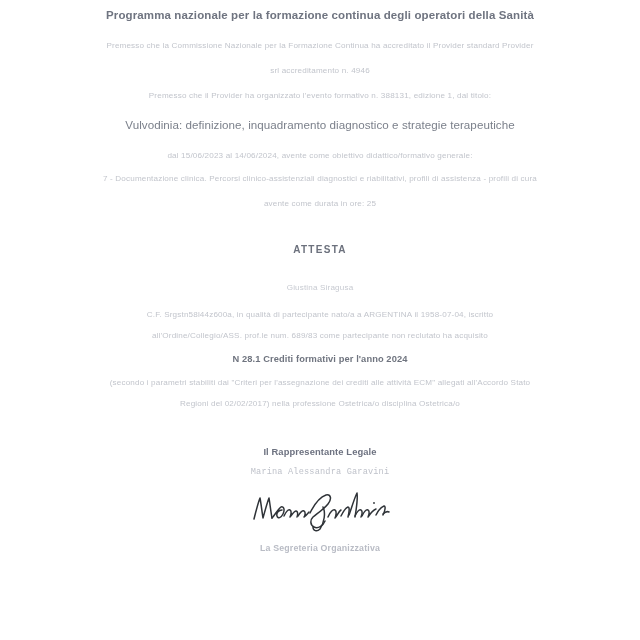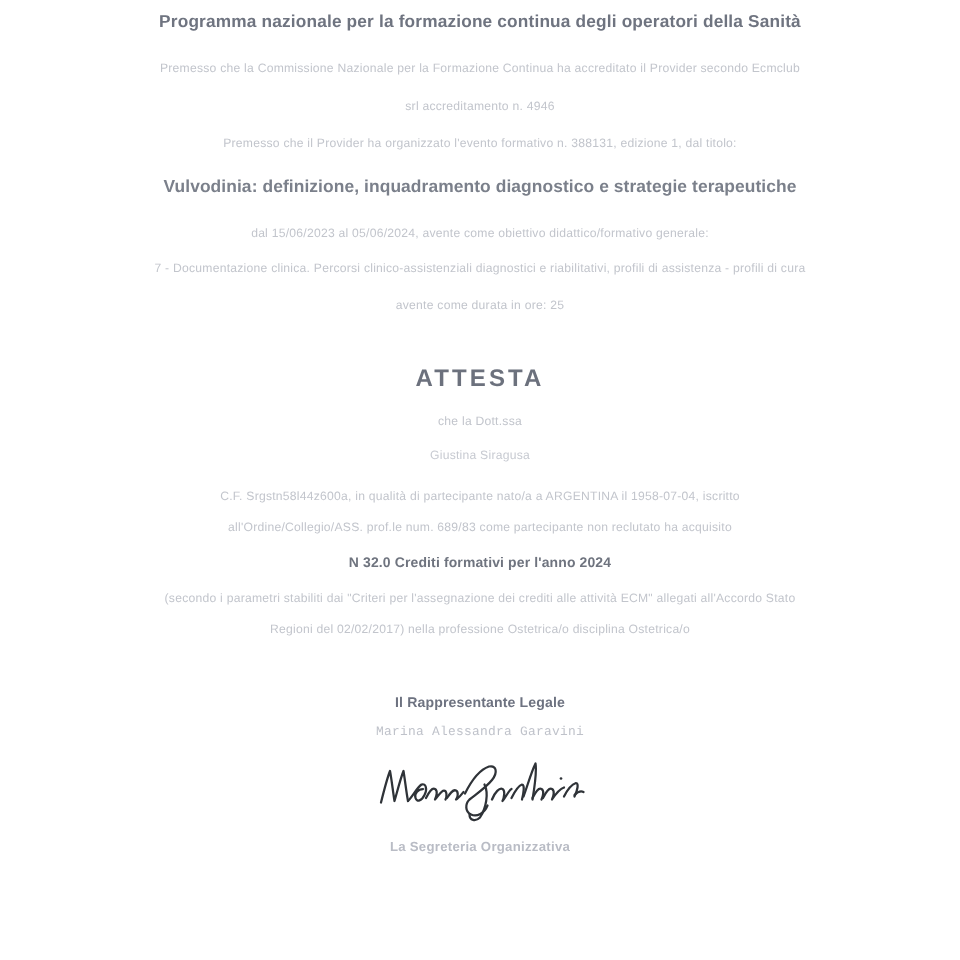--- a/index.html
+++ b/index.html
@@ -109,7 +109,7 @@
 
   <div class="sp20"></div>
 
-  <div class="line small">Premesso che la Commissione Nazionale per la Formazione Continua ha accreditato il Provider secondo Ecmclub</div>
+  <div class="line small">Premesso che la Commissione Nazionale per la Formazione Continua ha accreditato il Provider standard Provider</div>
 
   <div class="sp16"></div>
 

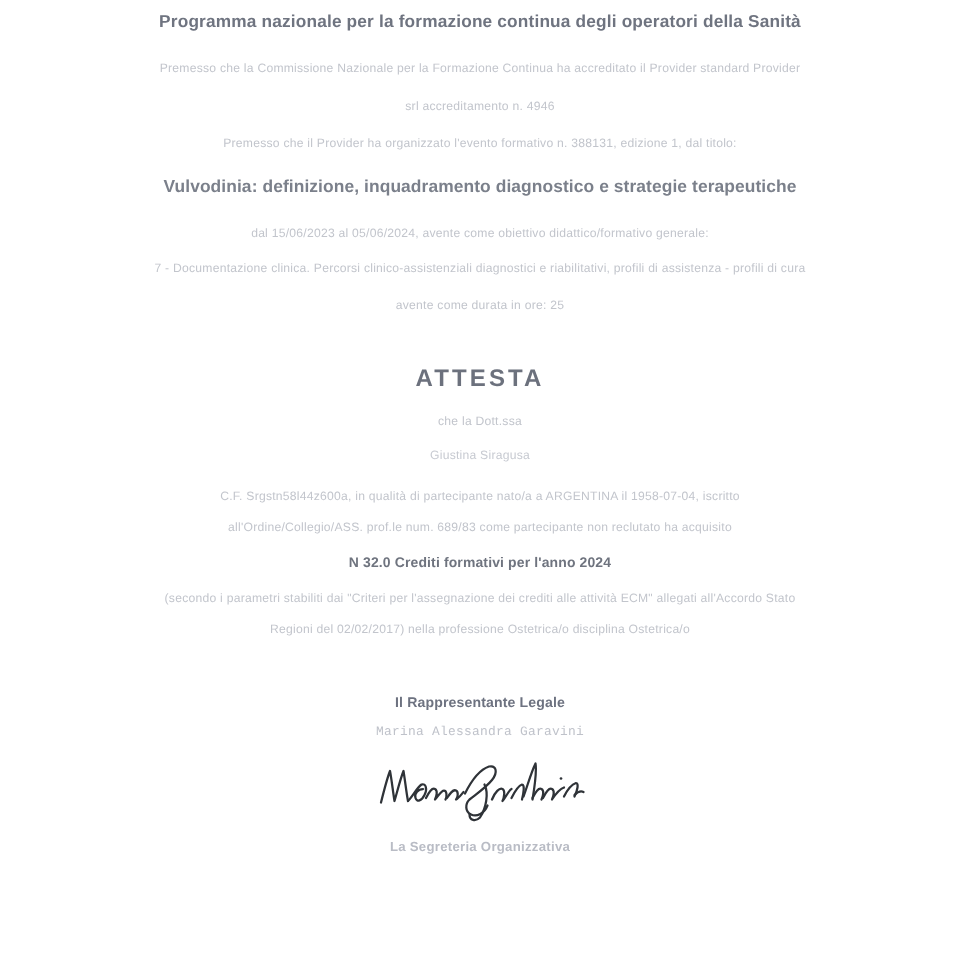--- a/index.html
+++ b/index.html
@@ -49,7 +49,7 @@
   }
   .event-title {
     font-size: 11.6px;
-    font-weight: 700;
+    font-weight: 400;
     color: #7b808b;
     letter-spacing: 0.005em;
   }

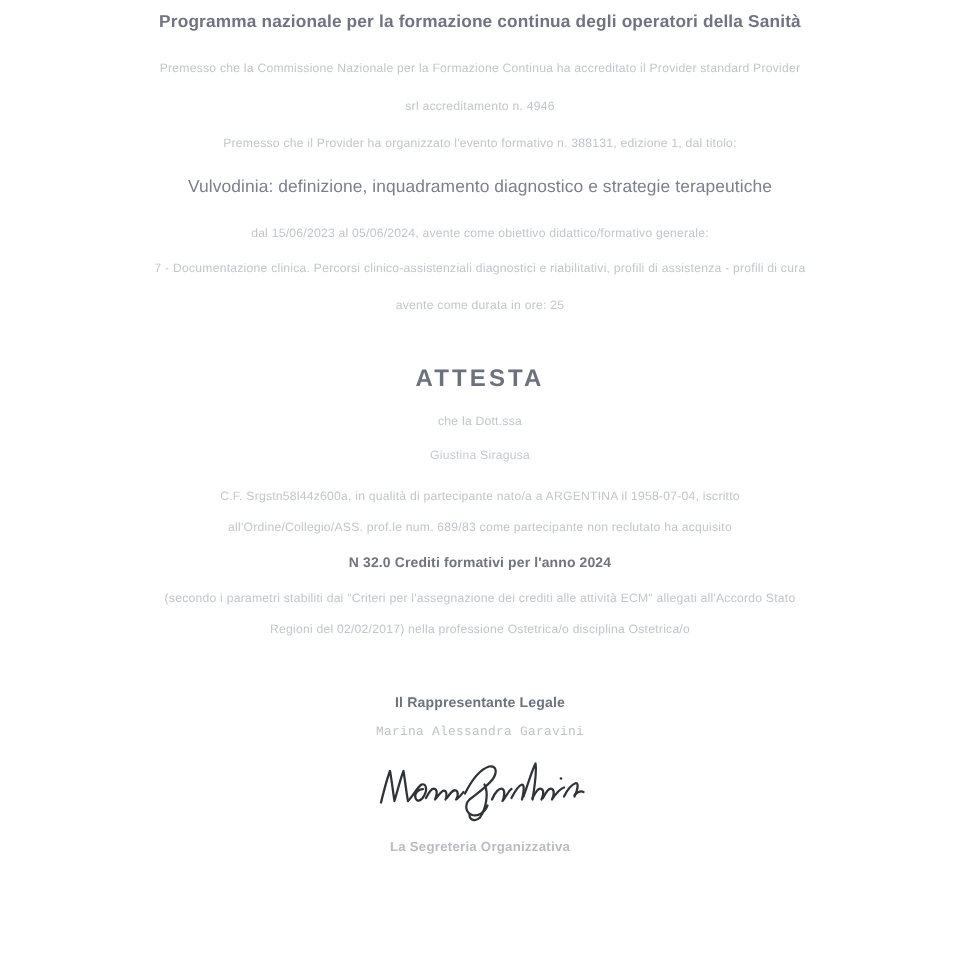--- a/index.html
+++ b/index.html
@@ -125,7 +125,7 @@
 
   <div class="sp20"></div>
 
-  <div class="line small">dal 15/06/2023 al 05/06/2024, avente come obiettivo didattico/formativo generale:</div>
+  <div class="line small">dal 15/06/2023 al 14/06/2024, avente come obiettivo didattico/formativo generale:</div>
 
   <div class="sp14"></div>
 

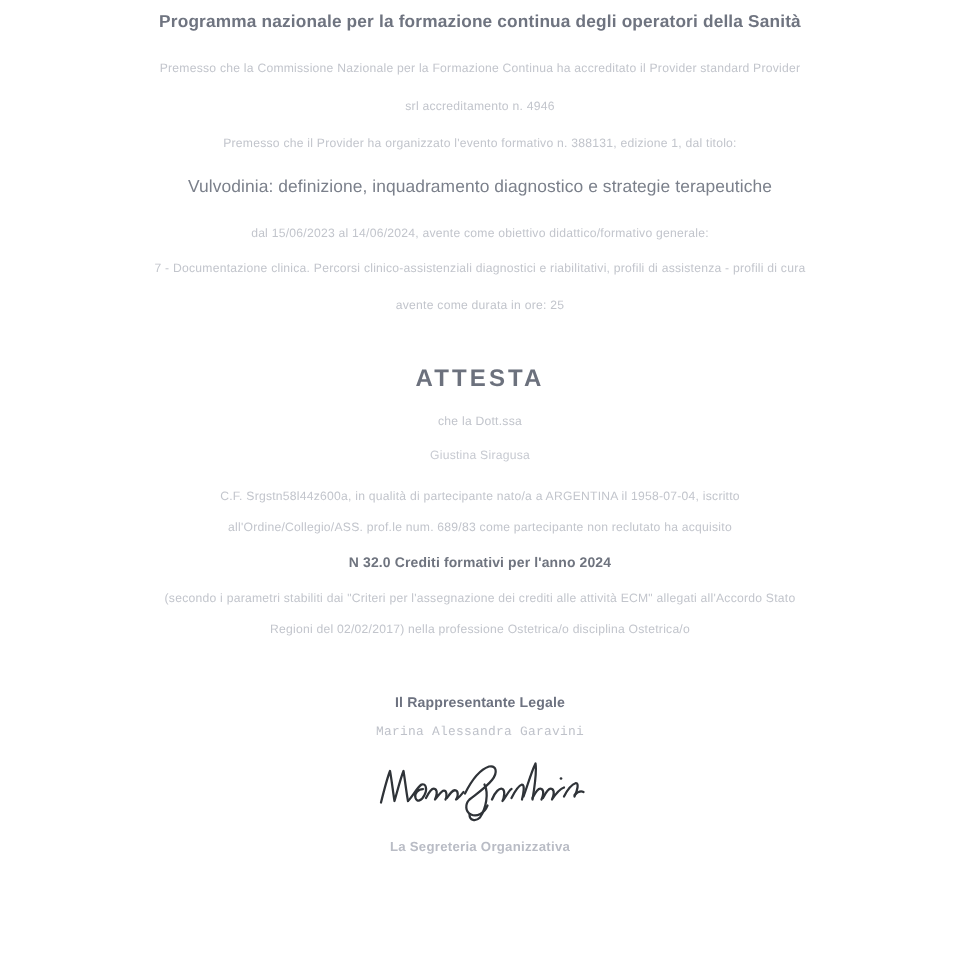--- a/index.html
+++ b/index.html
@@ -54,7 +54,7 @@
     letter-spacing: 0.005em;
   }
   .attesta {
-    font-size: 16px;
+    font-size: 10px;
     font-weight: 700;
     color: #6c717d;
     letter-spacing: 0.13em;

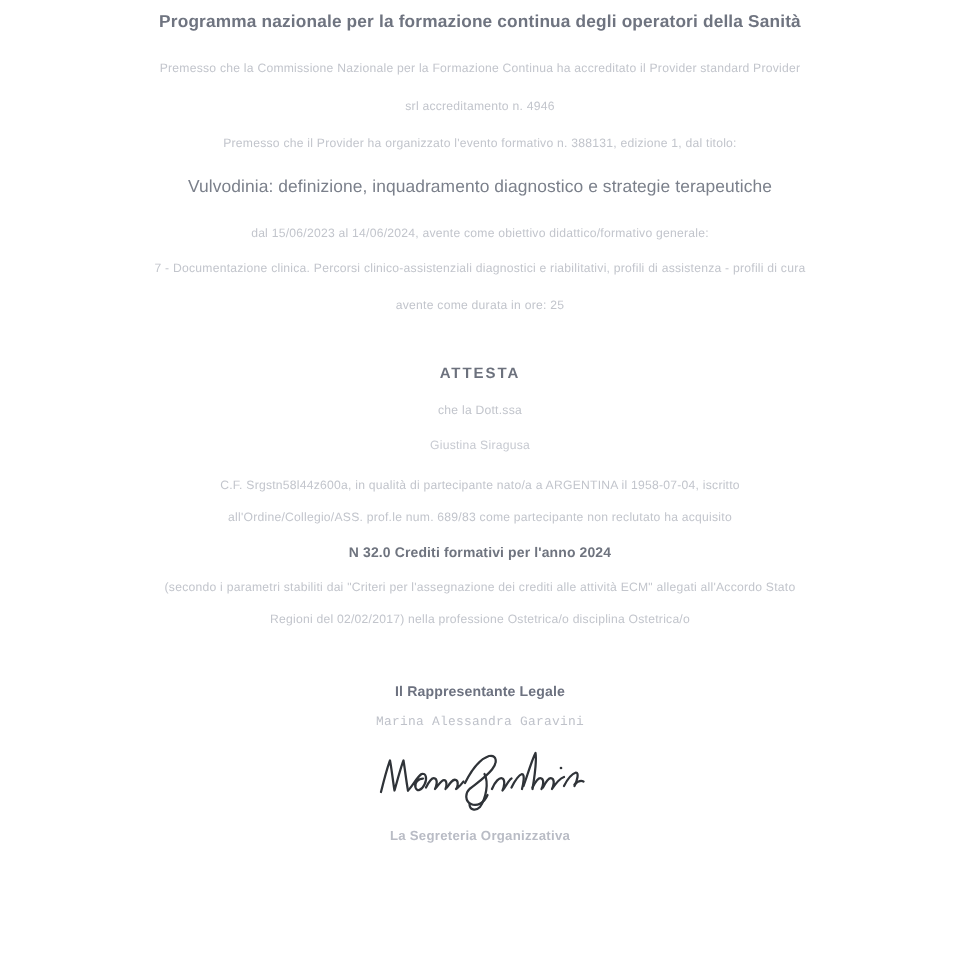--- a/index.html
+++ b/index.html
@@ -144,7 +144,6 @@
 
   <div class="sp14"></div>
 
-  <div class="line small">che la Dott.ssa</div>
 
   <div class="sp14"></div>
 

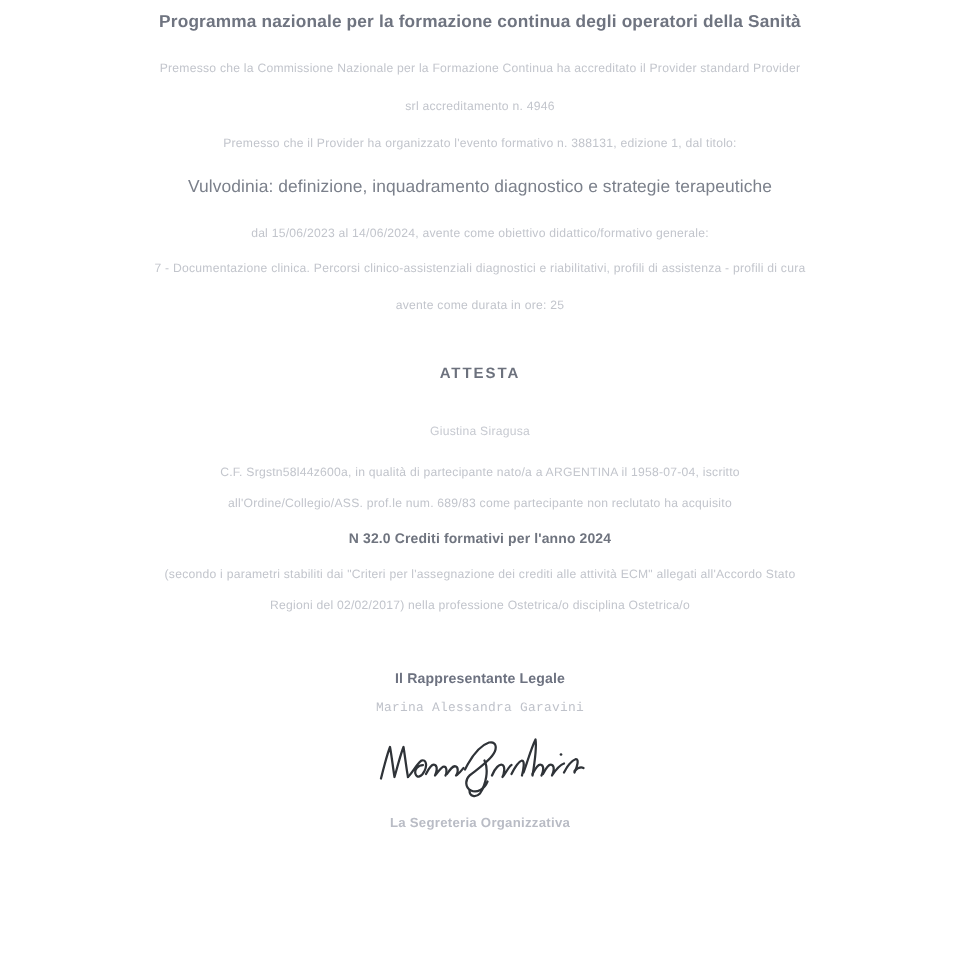--- a/index.html
+++ b/index.html
@@ -159,7 +159,7 @@
 
   <div class="sp14"></div>
 
-  <div class="line credits">N 32.0 Crediti formativi per l'anno 2024</div>
+  <div class="line credits">N 28.1 Crediti formativi per l'anno 2024</div>
 
   <div class="sp14"></div>
 

